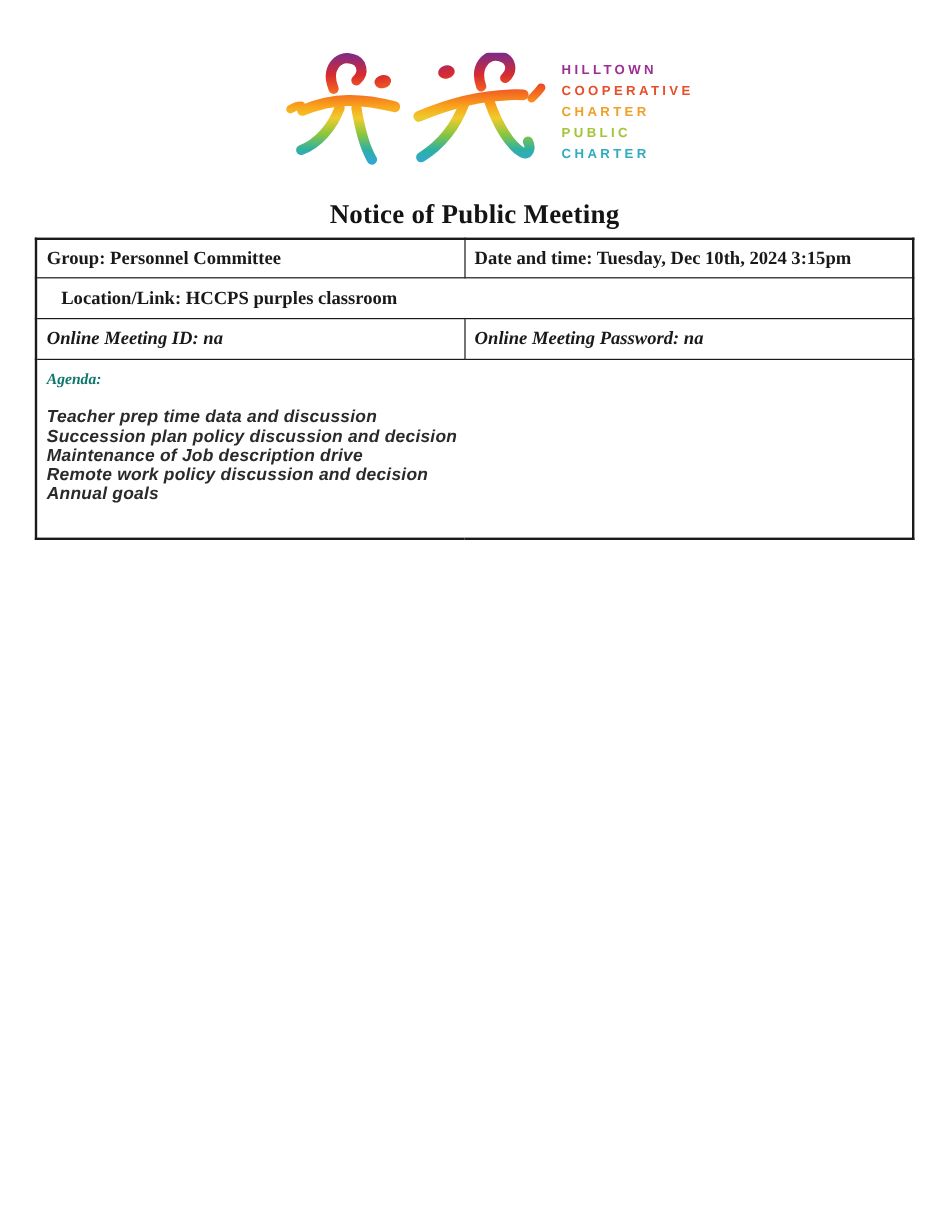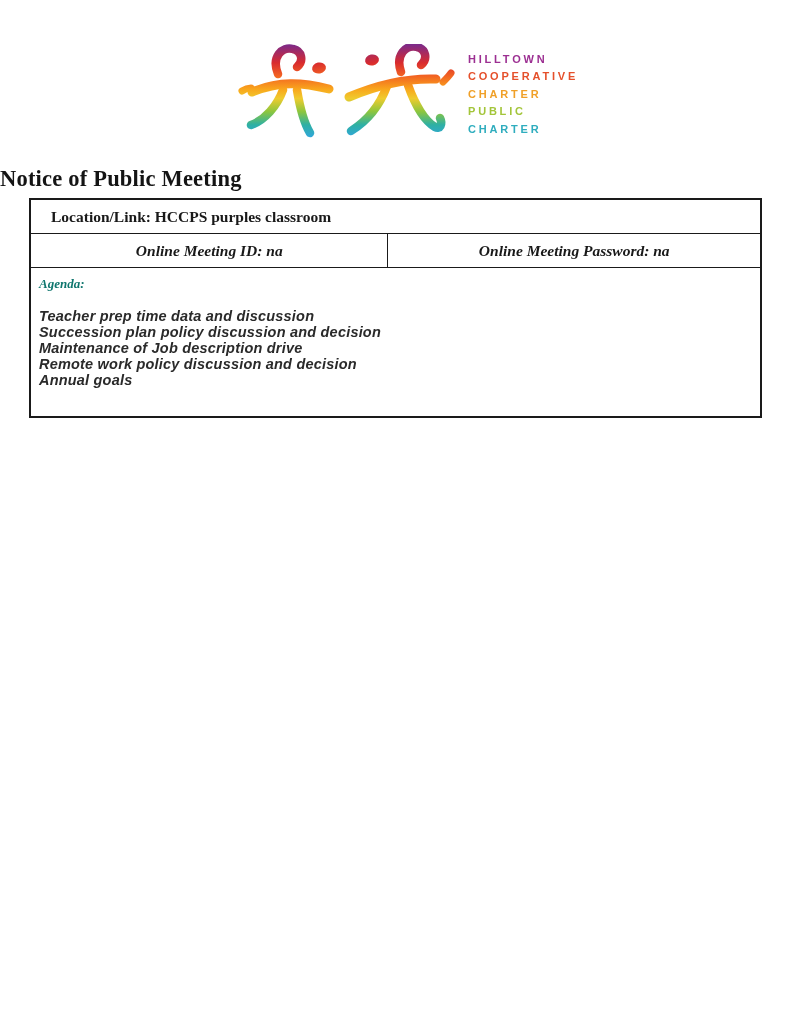--- a/index.html
+++ b/index.html
@@ -24,7 +24,7 @@
   
   .title {
     position: absolute; top: 166px; left: 0; width: 791px;
-    text-align: left;
+    text-align: center;
     font-size: 22.5px; font-weight: bold; color: #141414;
     font-family: "Liberation Serif", serif;
     letter-spacing: 0.2px;

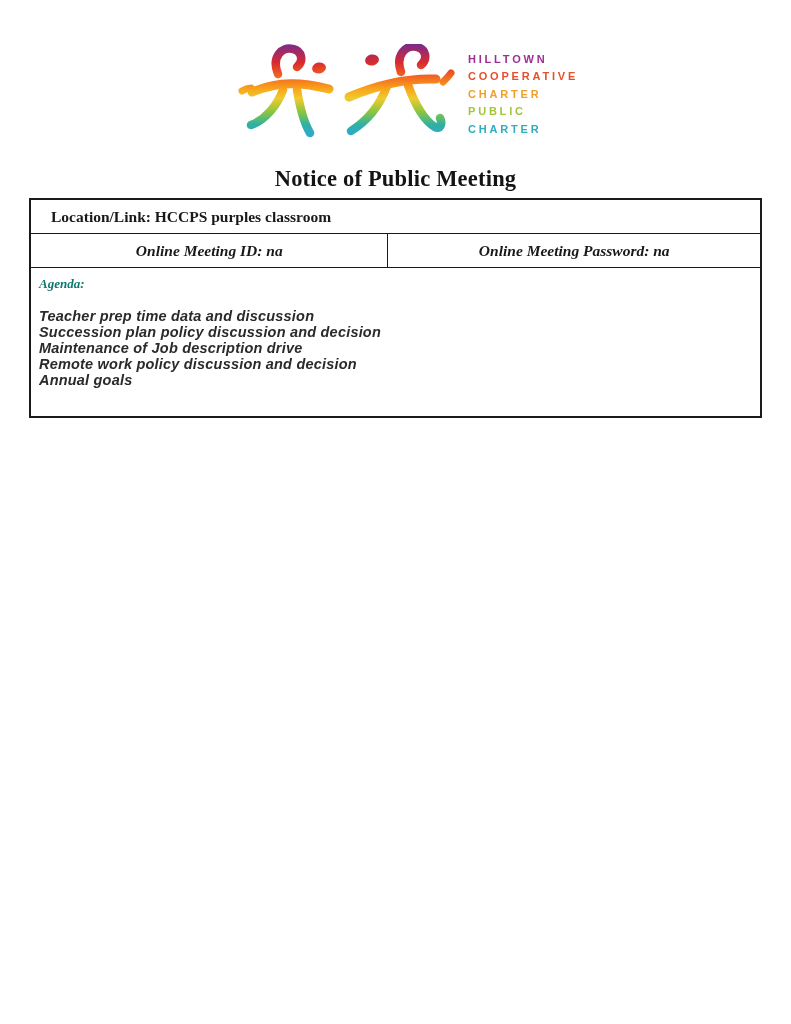--- a/index.html
+++ b/index.html
@@ -125,6 +125,10 @@
         <col>
       </colgroup>
     <tbody>
+      <tr class="r1">
+        <td>Group: Personnel Committee</td>
+        <td>Date and time: Tuesday, Dec 10th, 2024 3:15pm</td>
+      </tr>
       <tr class="r2">
         <td colspan="2">Location/Link: HCCPS purples classroom</td>
       </tr>

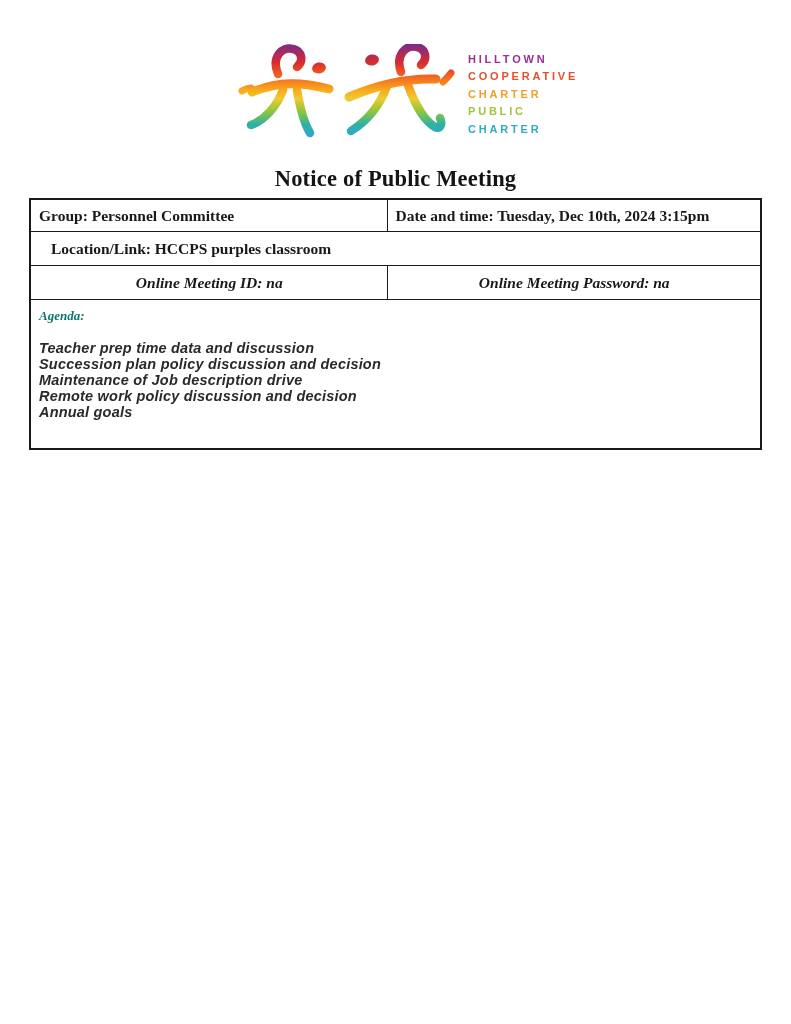--- a/index.html
+++ b/index.html
@@ -46,7 +46,7 @@
   }
   tr.r1 td { height: 27px; }
   tr.r2 td { height: 29px; padding-left: 20px; }
-  tr.r3 td { height: 29px; font-style: italic; text-align: center; }
+  tr.r3 td { height: 29px; font-style: italic; }
   td.agenda-cell {
     height: 138px;
     vertical-align: top;

